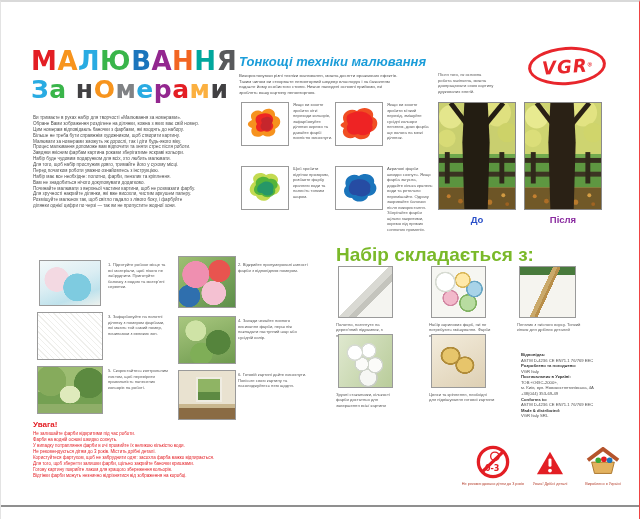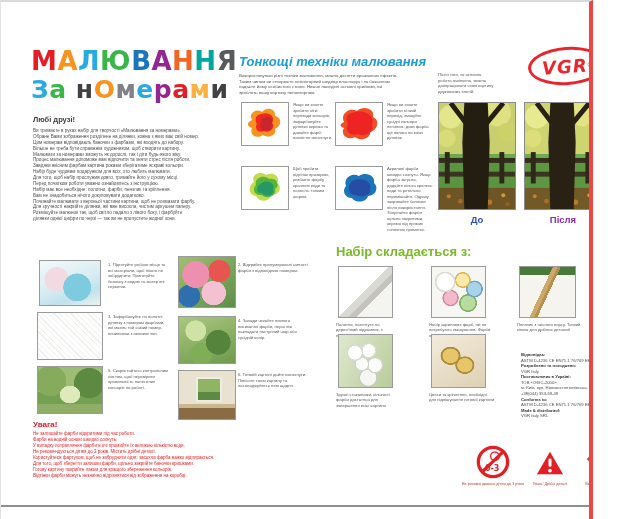--- a/index.html
+++ b/index.html
@@ -3,9 +3,9 @@
 <meta charset="utf-8">
 <style>
   html,body{margin:0;padding:0;background:#fff;}
-  .page{position:relative;width:593px;height:519px;background:#fff;
+  .page{position:relative;width:640px;height:519px;background:#fff;
         font-family:"Liberation Sans","DejaVu Sans",sans-serif;color:#4a4a4a;
-        border-top:2px solid #d9d9d9;border-left:1px solid #e3e3e3;border-right:4px solid #ef4444;
+        border-top:2px solid #d9d9d9;border-left:1px solid #e3e3e3;border-right:1px solid #ef4444;
         box-sizing:border-box;overflow:hidden;}
   .page:after{content:"";position:absolute;left:0;right:0;bottom:12px;height:2px;background:#8f8f8f;}
   .abs{position:absolute;}

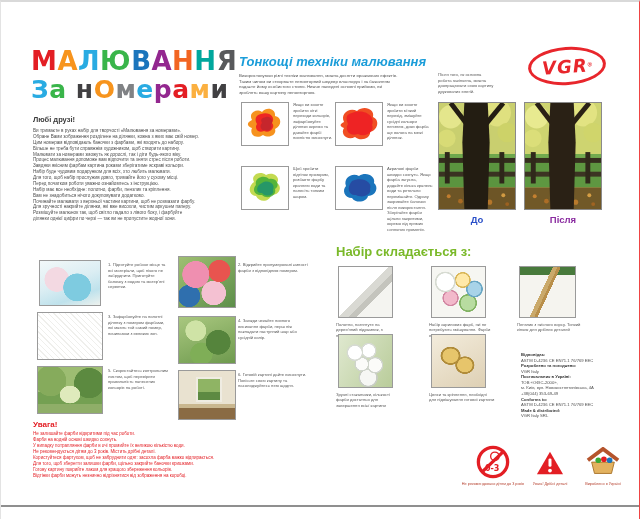--- a/index.html
+++ b/index.html
@@ -94,7 +94,6 @@
   </div>
 
   <div class="abs" style="left:32px;top:113px;width:202px;">
-    <div class="intro-h">Любі друзі!</div>
     <div class="t46 pre">Ви тримаєте в руках набір для творчості «Малювання за номерами».
 Обране Вами зображення розділене на ділянки, кожна з яких має свій номер.
 Цим номерам відповідають баночки з фарбами, які входять до набору.

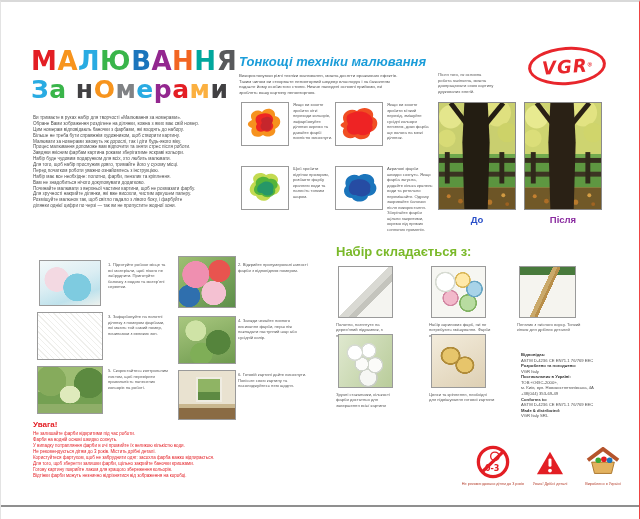--- a/index.html
+++ b/index.html
@@ -20,7 +20,7 @@
   
   .h-blue{font-size:13px;font-weight:bold;color:#1b9dd9;font-style:italic;}
   .h-orange{font-size:15px;font-weight:bold;color:#f26522;}
-  .h-green{font-size:13px;font-weight:bold;color:#7ab929;}
+  .h-green{font-size:19px;font-weight:bold;color:#7ab929;}
   .h-red{font-size:8px;font-weight:bold;color:#e31e24;margin-bottom:2px;}
   .warn-t{font-size:4.5px;line-height:1.35;color:#e31e24;}
   

